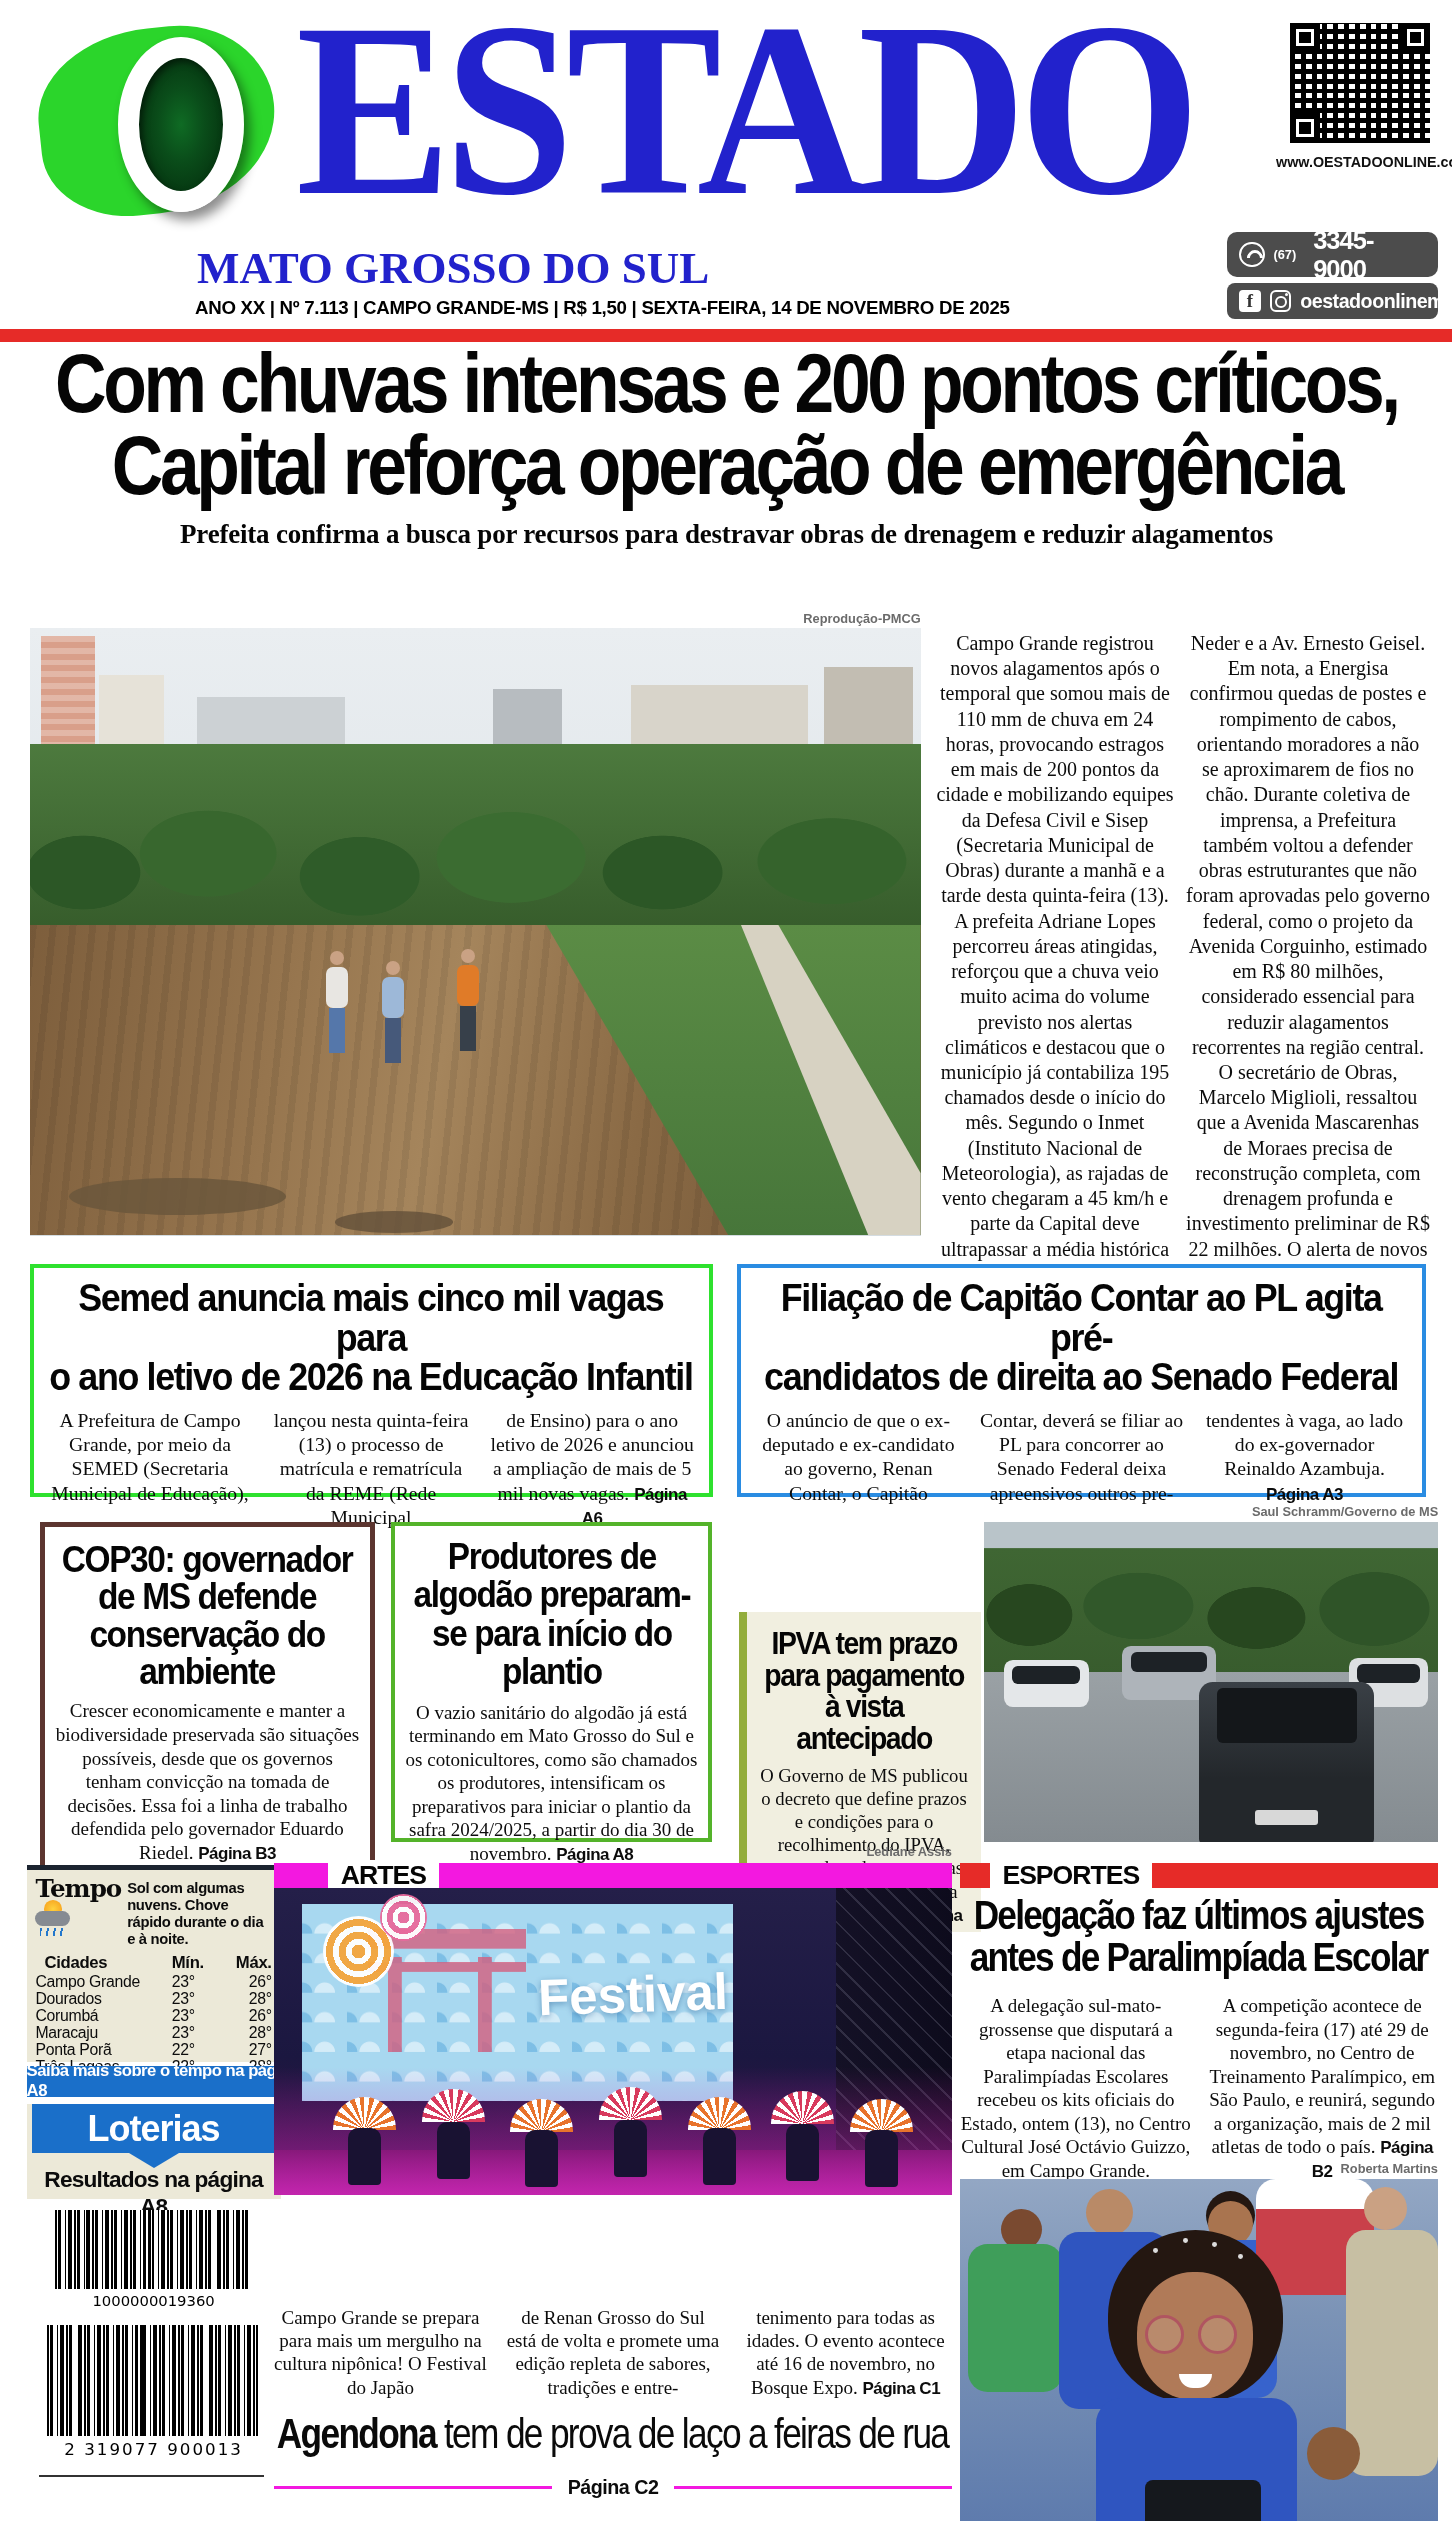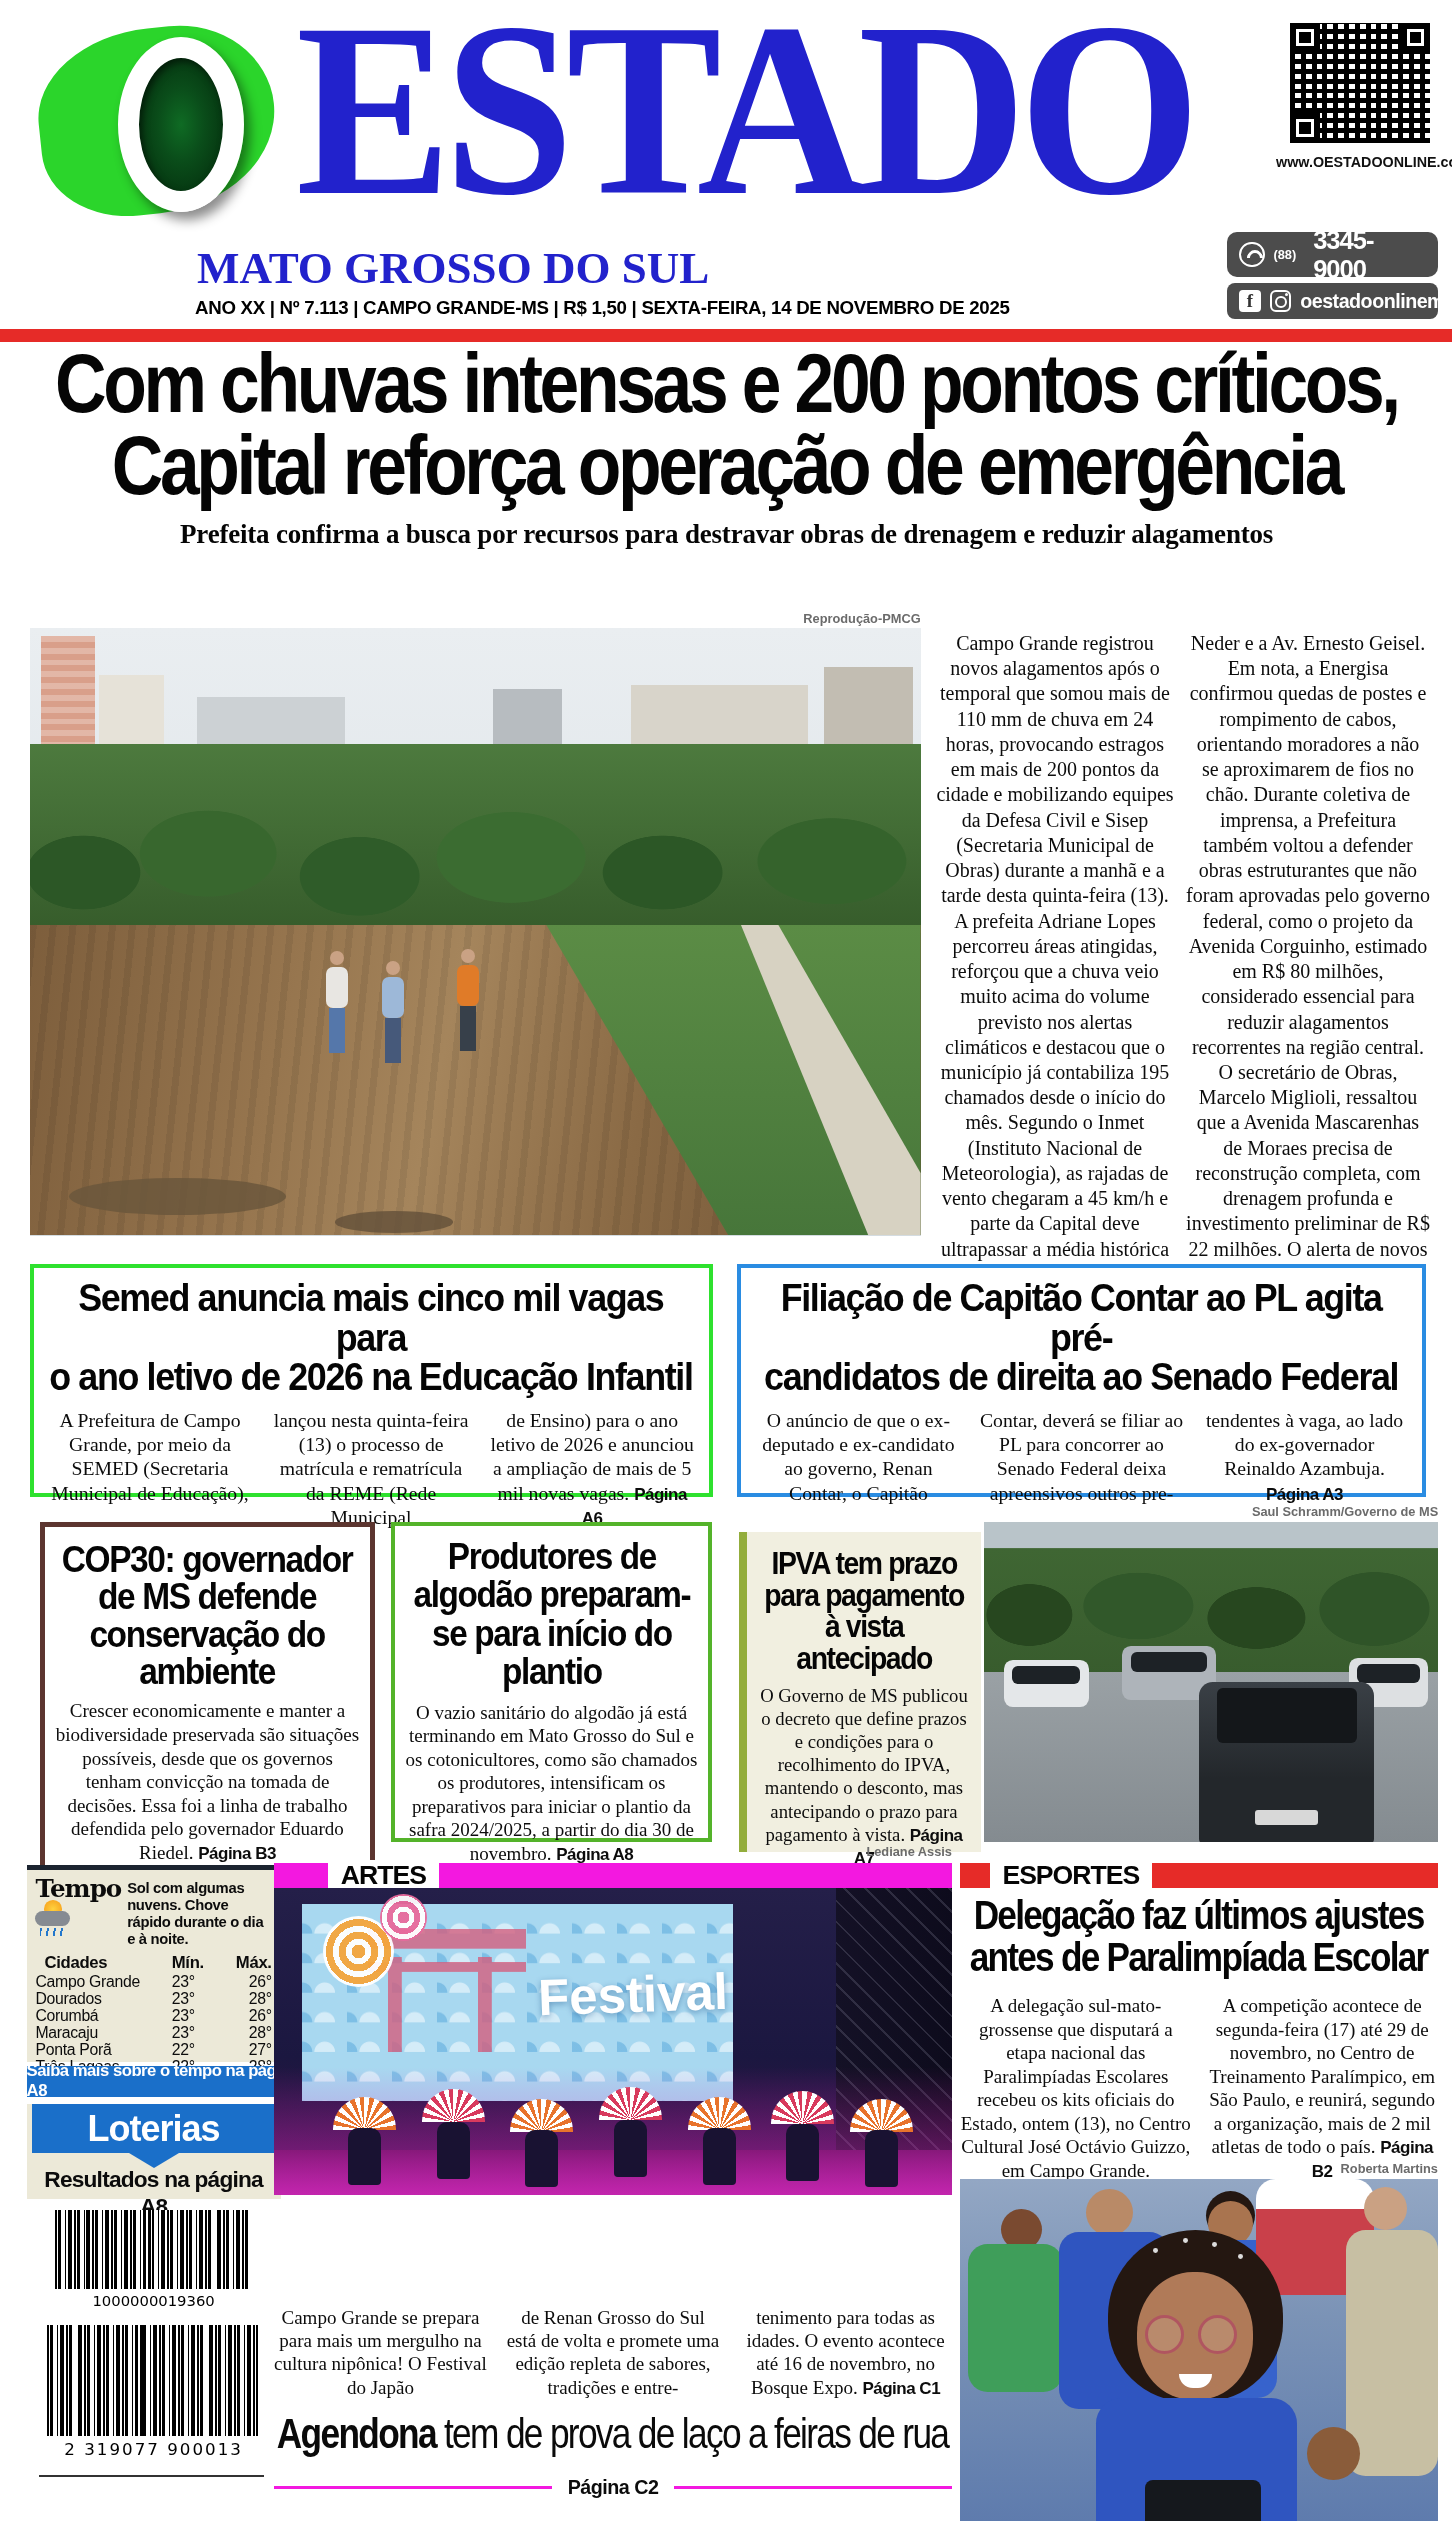--- a/index.html
+++ b/index.html
@@ -203,7 +203,7 @@
 
   <div class="abs cbox phone">
     <span class="icon-phone"></span>
-    <span class="ph-area">(88)</span>
+    <span class="ph-area">(67)</span>
     <span class="ph-num">3345-9000</span>
   </div>
   <div class="abs cbox social">

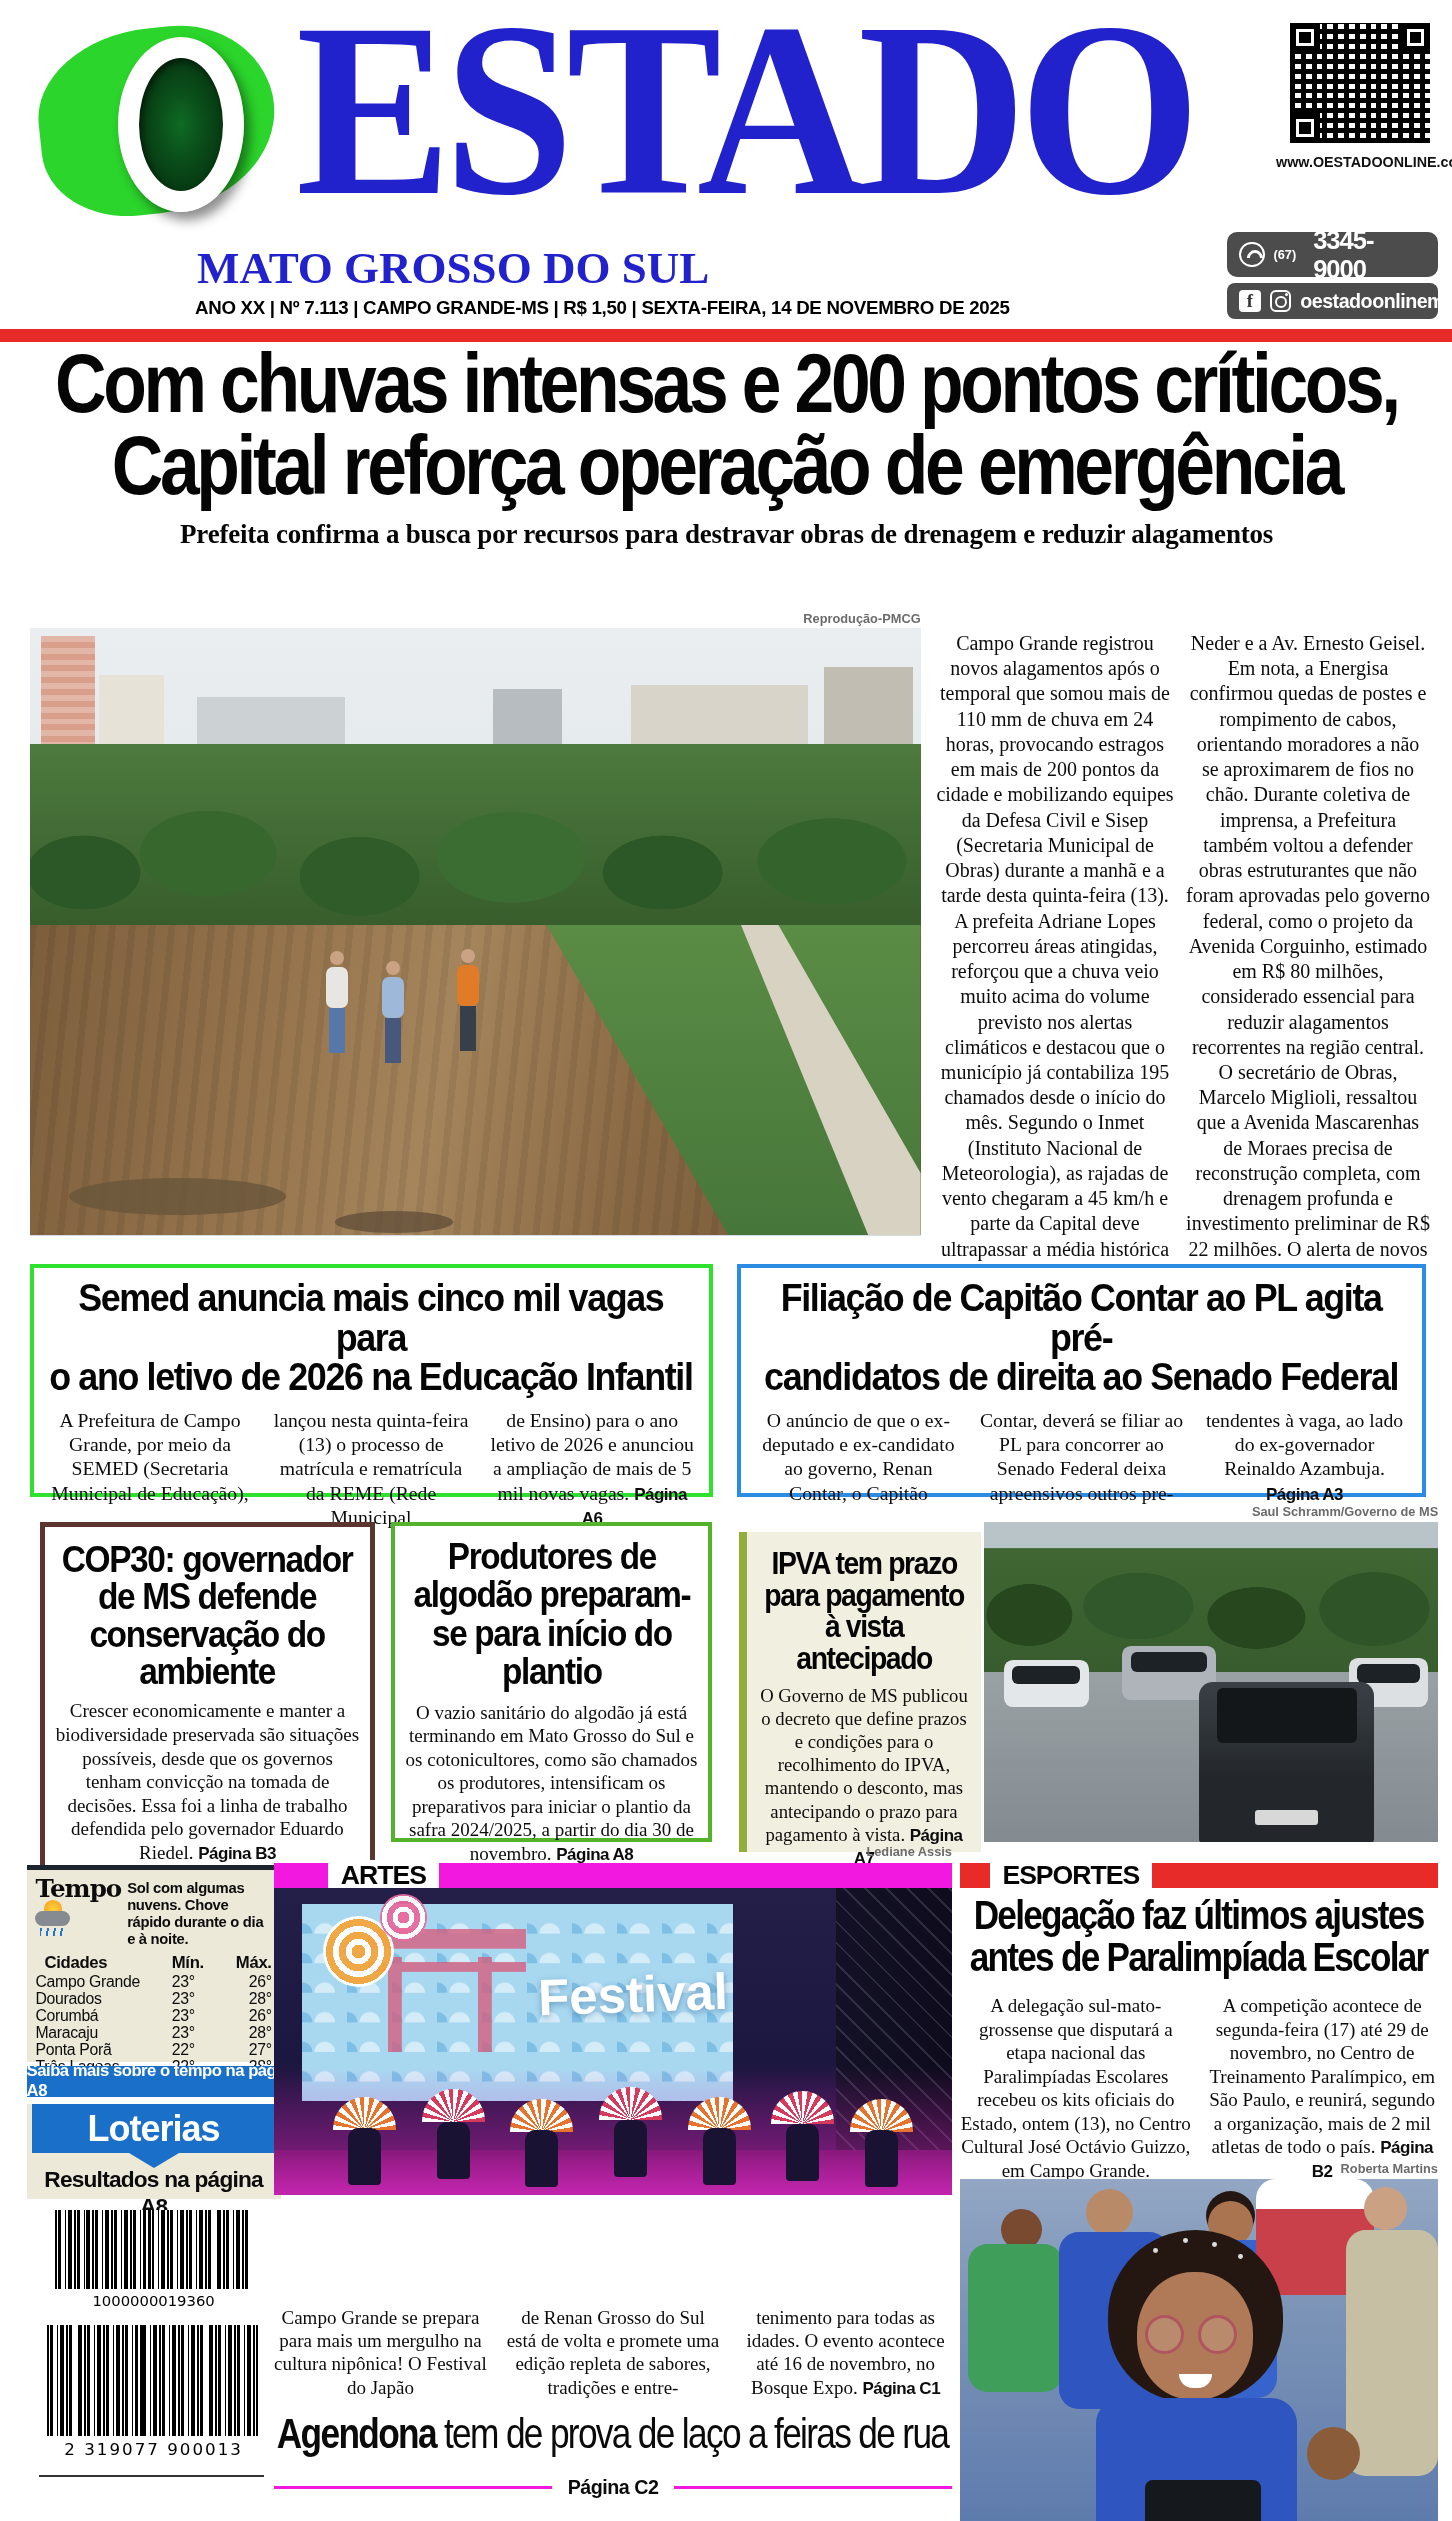--- a/index.html
+++ b/index.html
@@ -129,7 +129,7 @@
   .mid-body{margin-top:8.9px;font:400 19px/1.24 "Liberation Serif",serif;text-align:center;}
   .box-cop{left:40px;top:1522px;width:335px;height:372px;border:5.9px solid var(--boxbrown);padding:13.8px 9.9px;background:#fff;}
   .box-alg{left:391px;top:1522px;width:321px;height:320px;border:4.9px solid #54b32a;padding:11.8px 9.9px;background:#fff;}
-  .box-ipva{left:739px;top:1532px;width:242px;height:320px;background:#f1efe0;border-left:8.9px solid var(--olive);padding:15.8px 9.9px;}
+  .box-ipva{left:739px;top:1612px;width:242px;height:320px;background:#f1efe0;border-left:8.9px solid var(--olive);padding:15.8px 9.9px;}
   .box-ipva .mid-title{font-size:30.5px;}
   .box-ipva .mid-body{font-size:18.7px;}
 

